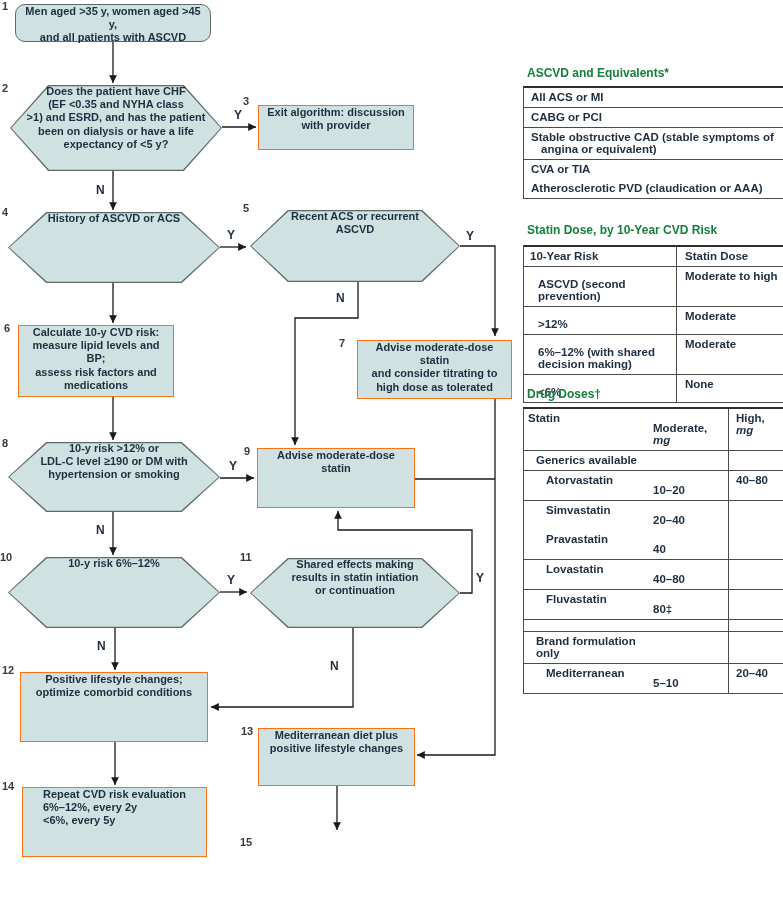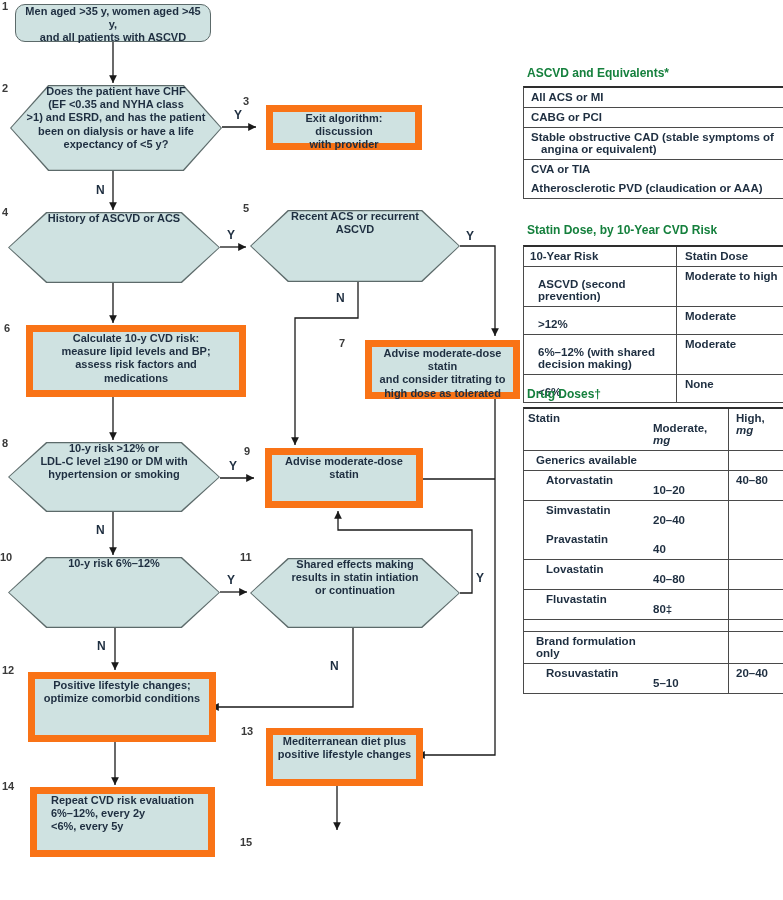--- a/index.html
+++ b/index.html
@@ -13,7 +13,7 @@
     position:absolute;display:flex;justify-content:center;
     text-align:center;font-size:11px;font-weight:700;line-height:1.2;color:#1e2e40;
   }
-  .rect{background:#cfe2e1;border:7px solid #f97316;box-sizing:border-box;margin-left:8px;}
+  .rect{background:#cfe2e1;border:1px solid #f97316;box-sizing:border-box;}
   .rounded{background:#cfe2e1;border:1px solid #5c6a6a;border-radius:10px;box-sizing:border-box;}
   .hex{background:#5c6a6a;clip-path:polygon(0% 50%,18% 0%,82% 0%,100% 50%,82% 100%,18% 100%);}
   .hex-fill{position:absolute;inset:1.3px;background:#cfe2e1;

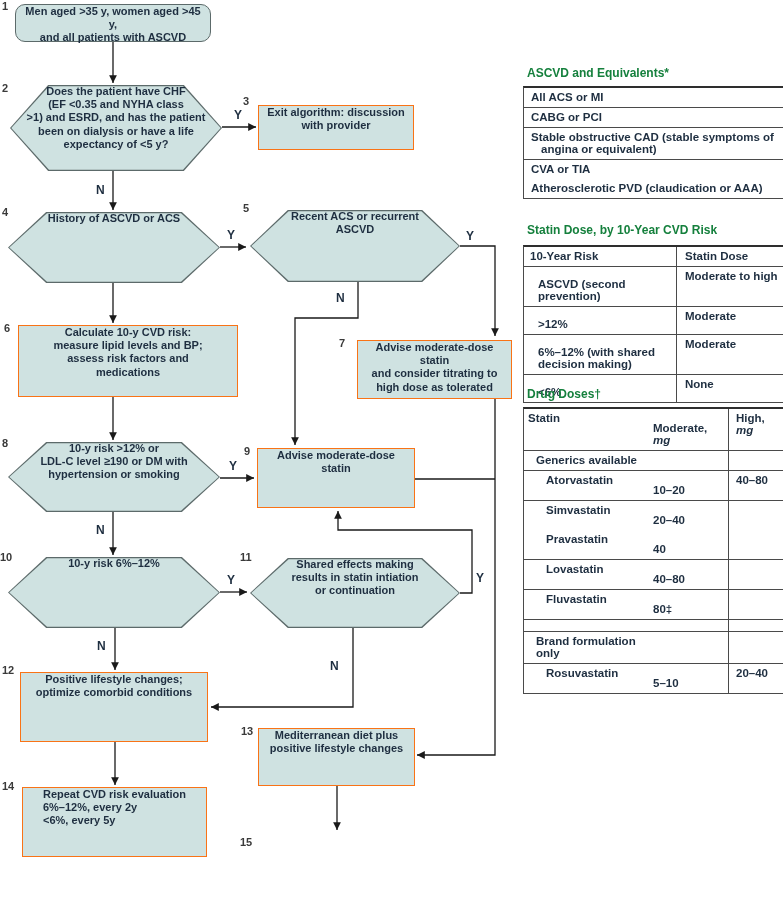--- a/index.html
+++ b/index.html
@@ -142,7 +142,7 @@
 ASCVD</span>
   </div>
 
-  <div class="node rect" style="left:18px;top:325px;width:220px;height:72px">
+  <div class="node rect" style="left:18px;top:325px;width:156px;height:72px">
     <span class="ntext">Calculate 10-y CVD risk:
 measure lipid levels and BP;
 assess risk factors and

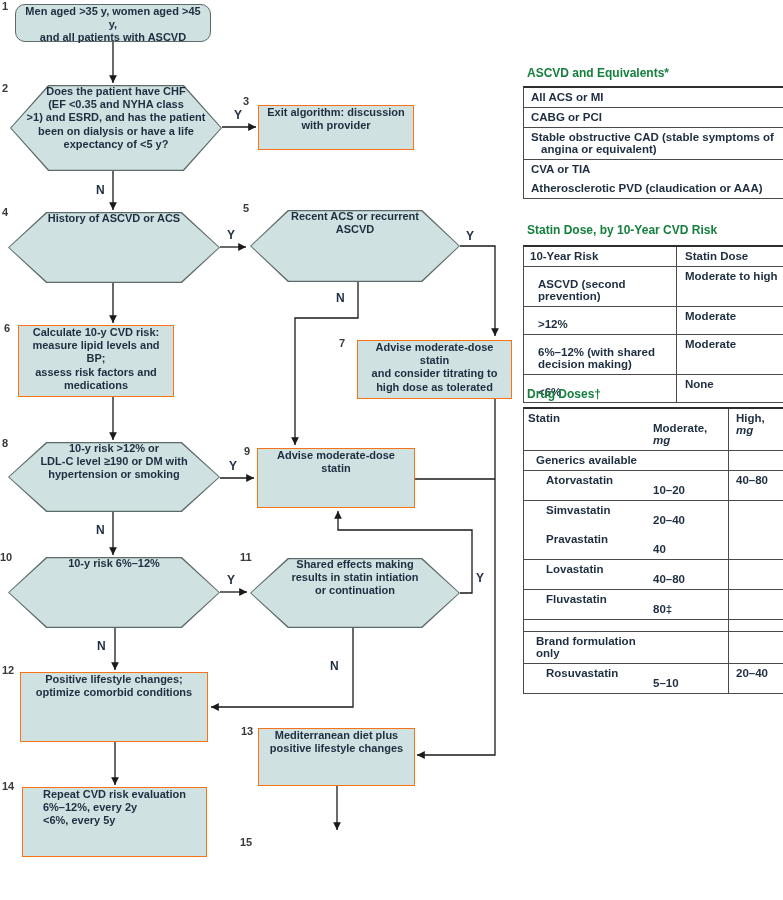--- a/index.html
+++ b/index.html
@@ -276,7 +276,7 @@
       <div class="c3"></div>
     </div>
     <div class="t3row">
-      <div class="c1 drug">Rosuvastatin</div>
+      <div class="c1 drug">Mediterranean</div>
       <div class="c2">5–10</div>
       <div class="c3">20–40</div>
     </div>

